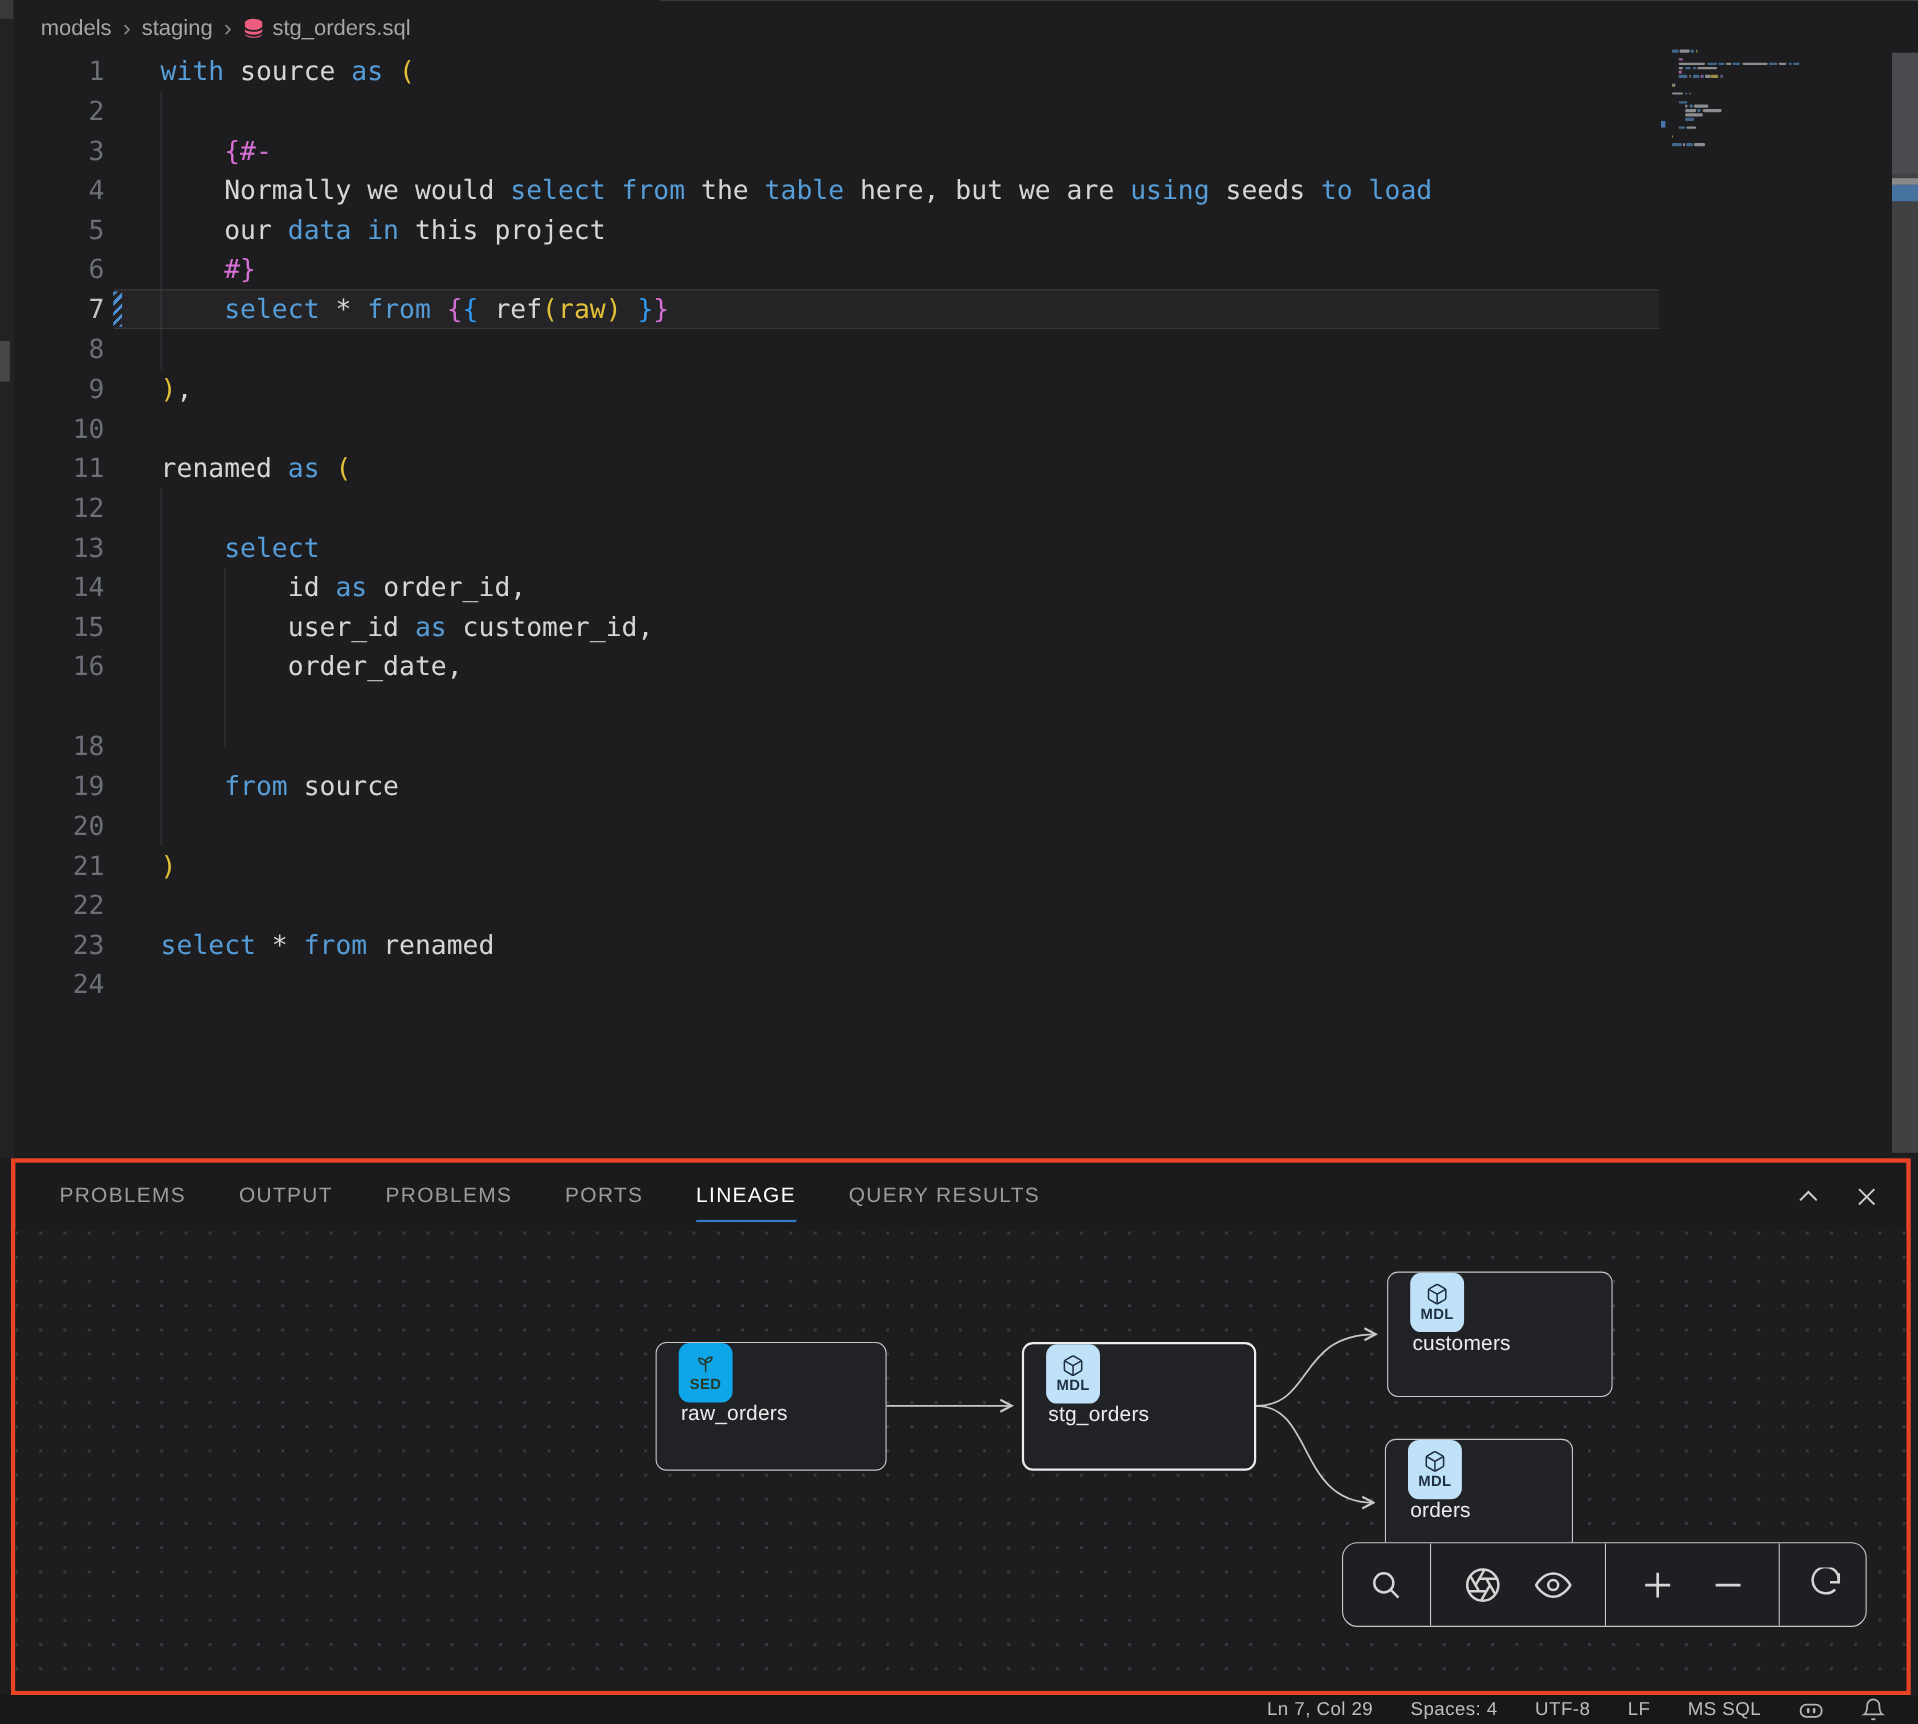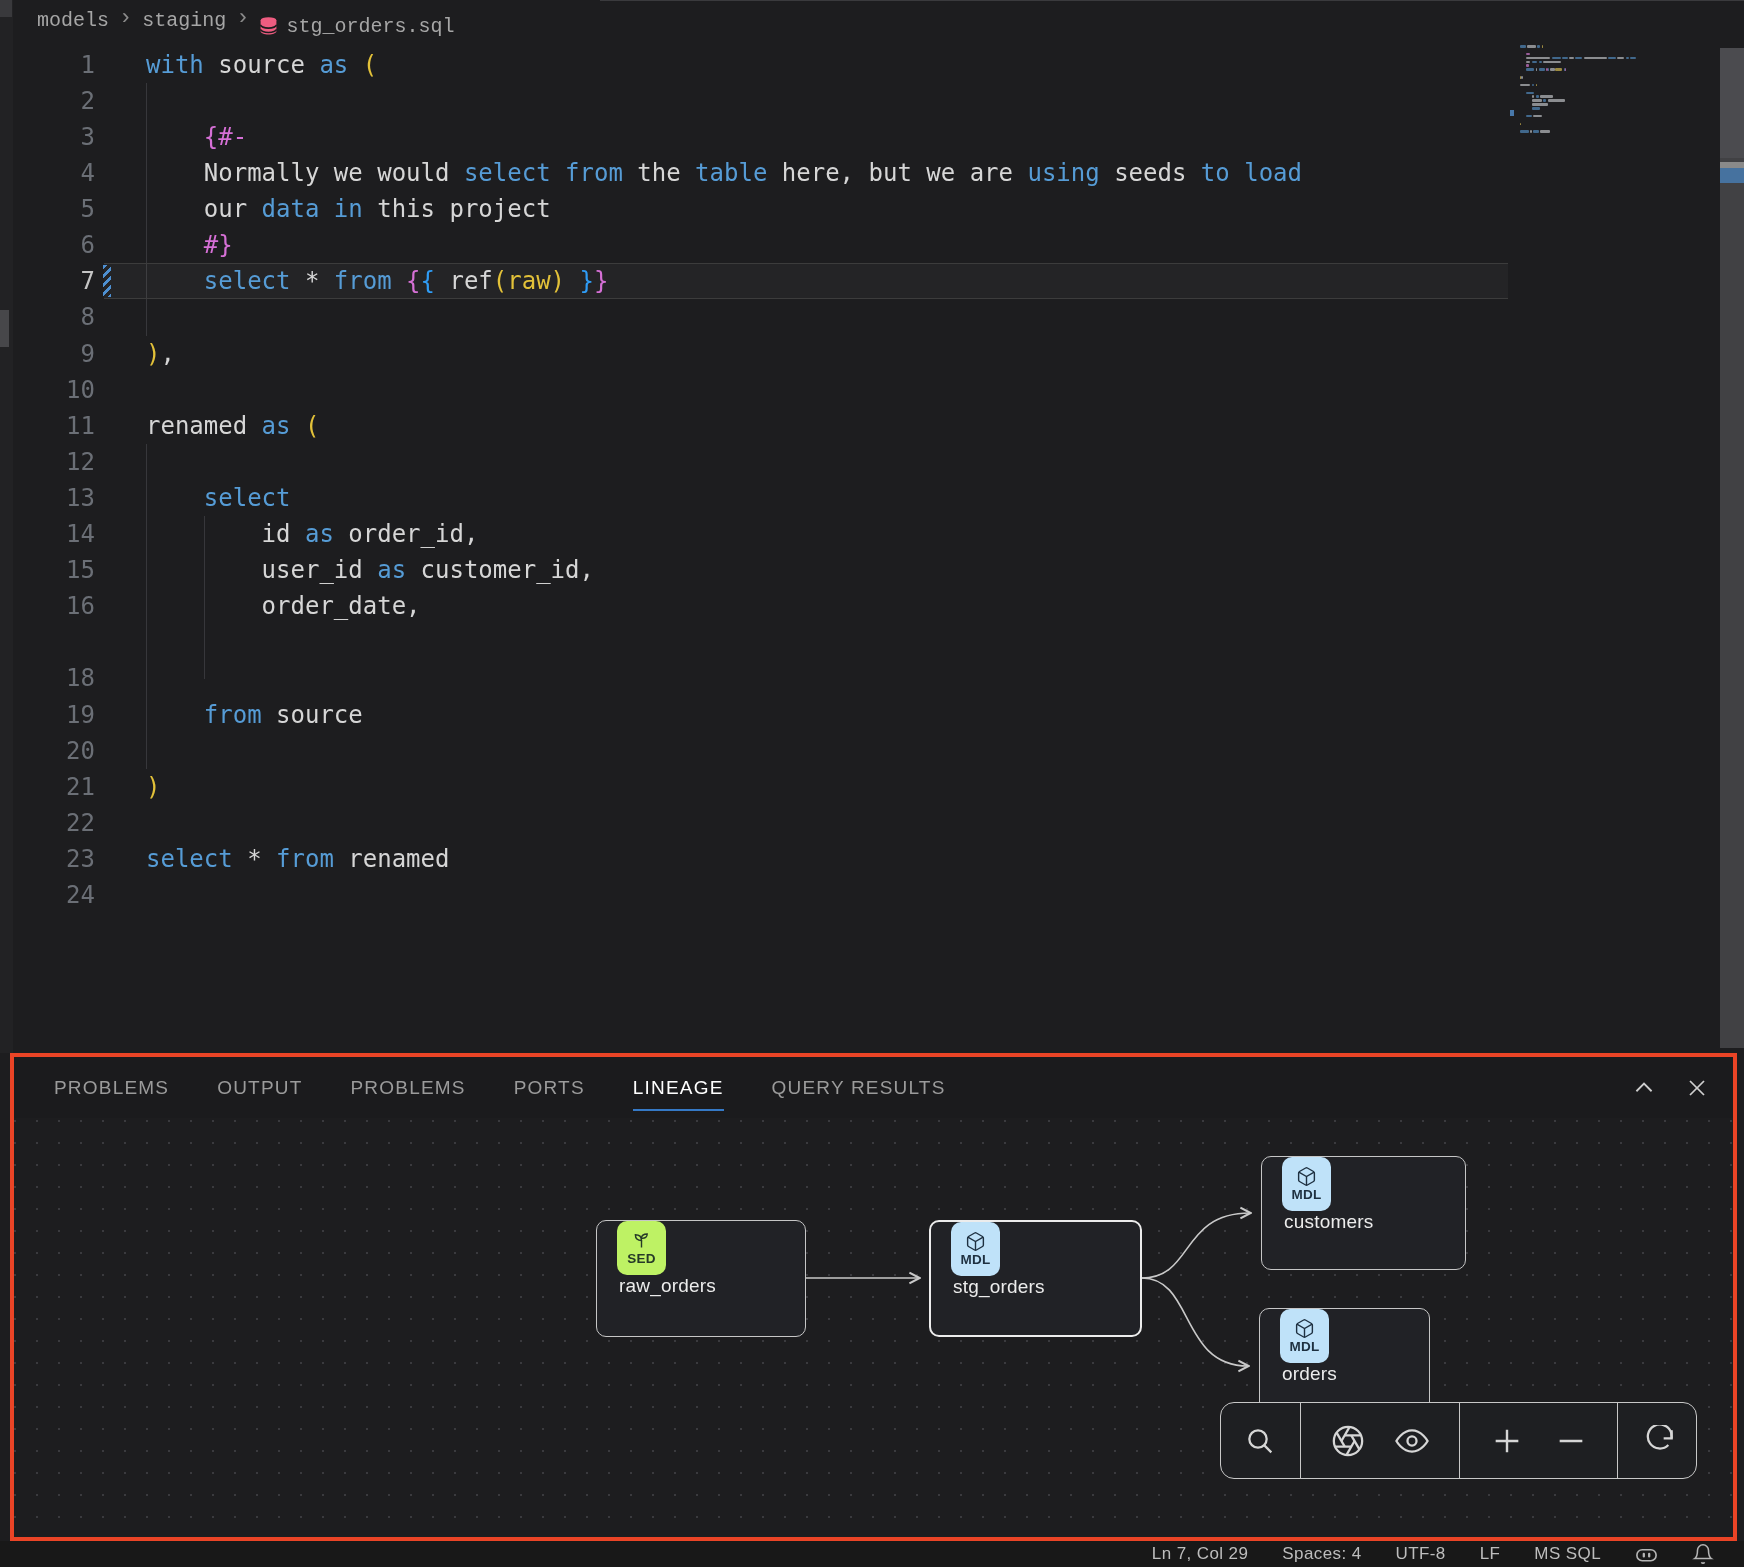--- a/index.html
+++ b/index.html
@@ -13,8 +13,8 @@
   .topleftblock{position:absolute;left:0;top:0;width:12px;height:17px;background:#39393c;}
   .tophairline{position:absolute;left:600px;top:0;width:1144px;height:1px;background:#3a3a3d;}
 
-  .breadcrumb{position:absolute;left:37px;top:9px;height:34px;display:flex;
-              gap:10px;font-size:20px;color:#a6a6a6;font-family:Liberation Mono, monospace;}
+  .breadcrumb{position:absolute;left:37px;top:9px;height:34px;display:flex;align-items:center;
+              gap:10px;font-size:20px;color:#a6a6a6;}
   .crumb-sep{color:#8a8a8a;font-size:22px;line-height:20px;}
   .crumb-file{display:flex;align-items:center;gap:8px;}
 

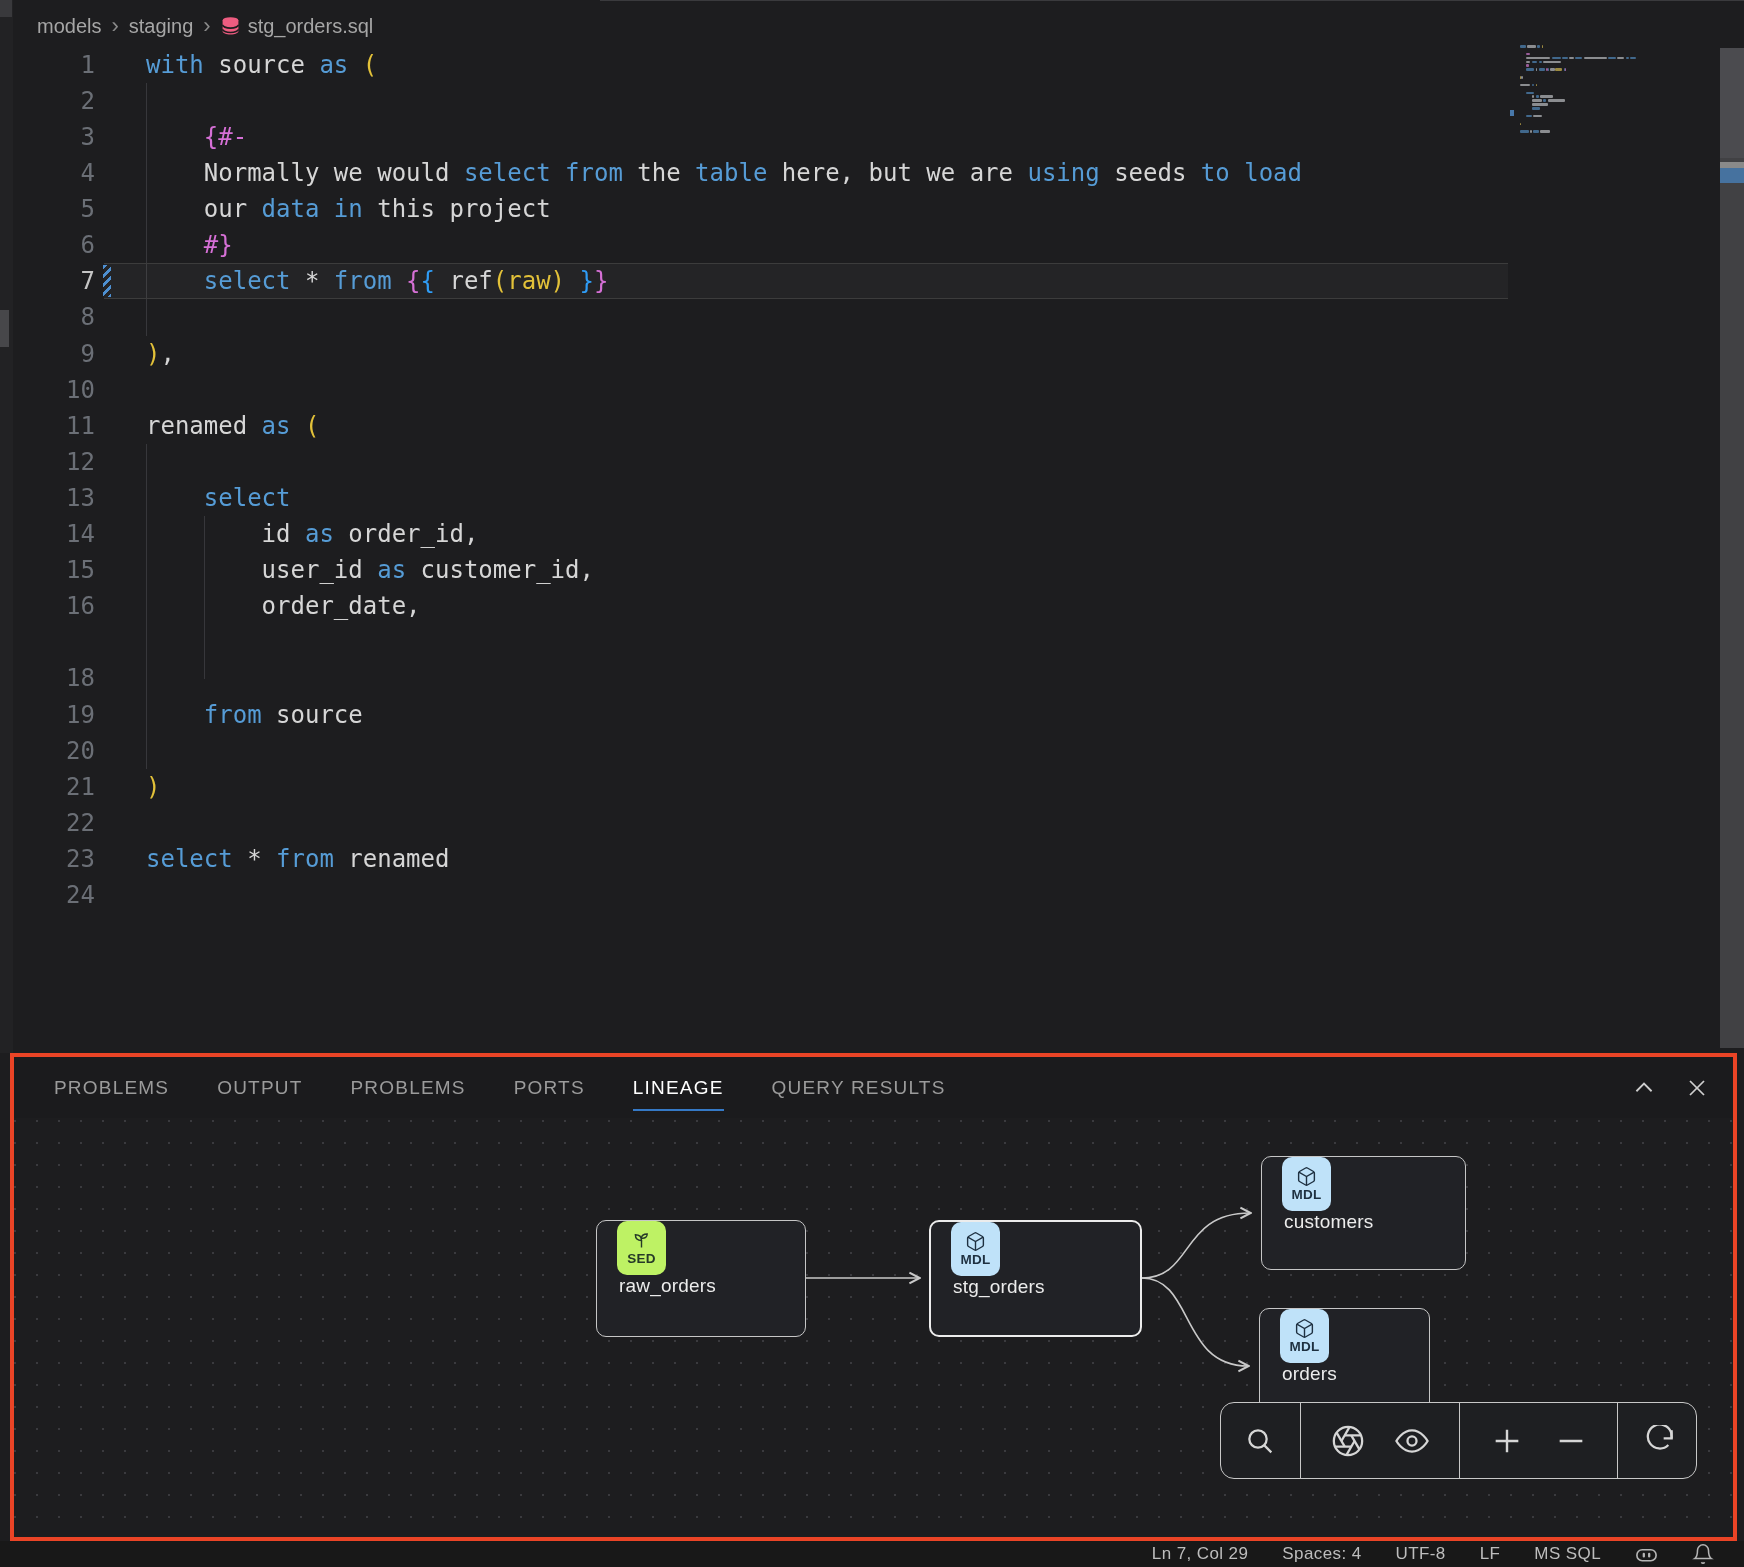--- a/index.html
+++ b/index.html
@@ -68,7 +68,7 @@
   .badge{width:49px;height:54px;border-radius:10px;margin-left:20px;flex:none;
          display:flex;flex-direction:column;align-items:center;justify-content:center;gap:0px;}
   .badge .blabel{font-size:13.5px;font-weight:600;letter-spacing:.3px;}
-  .badge.seed{background:#bef264;color:#263a28;}
+  .badge.seed{background:#0ea5e9;color:#263a28;}
   .badge.model{background:#bfe2f9;color:#1e3040;}
   .nlabel{margin-left:22px;color:#ececec;font-size:19px;letter-spacing:.2px;}
 

